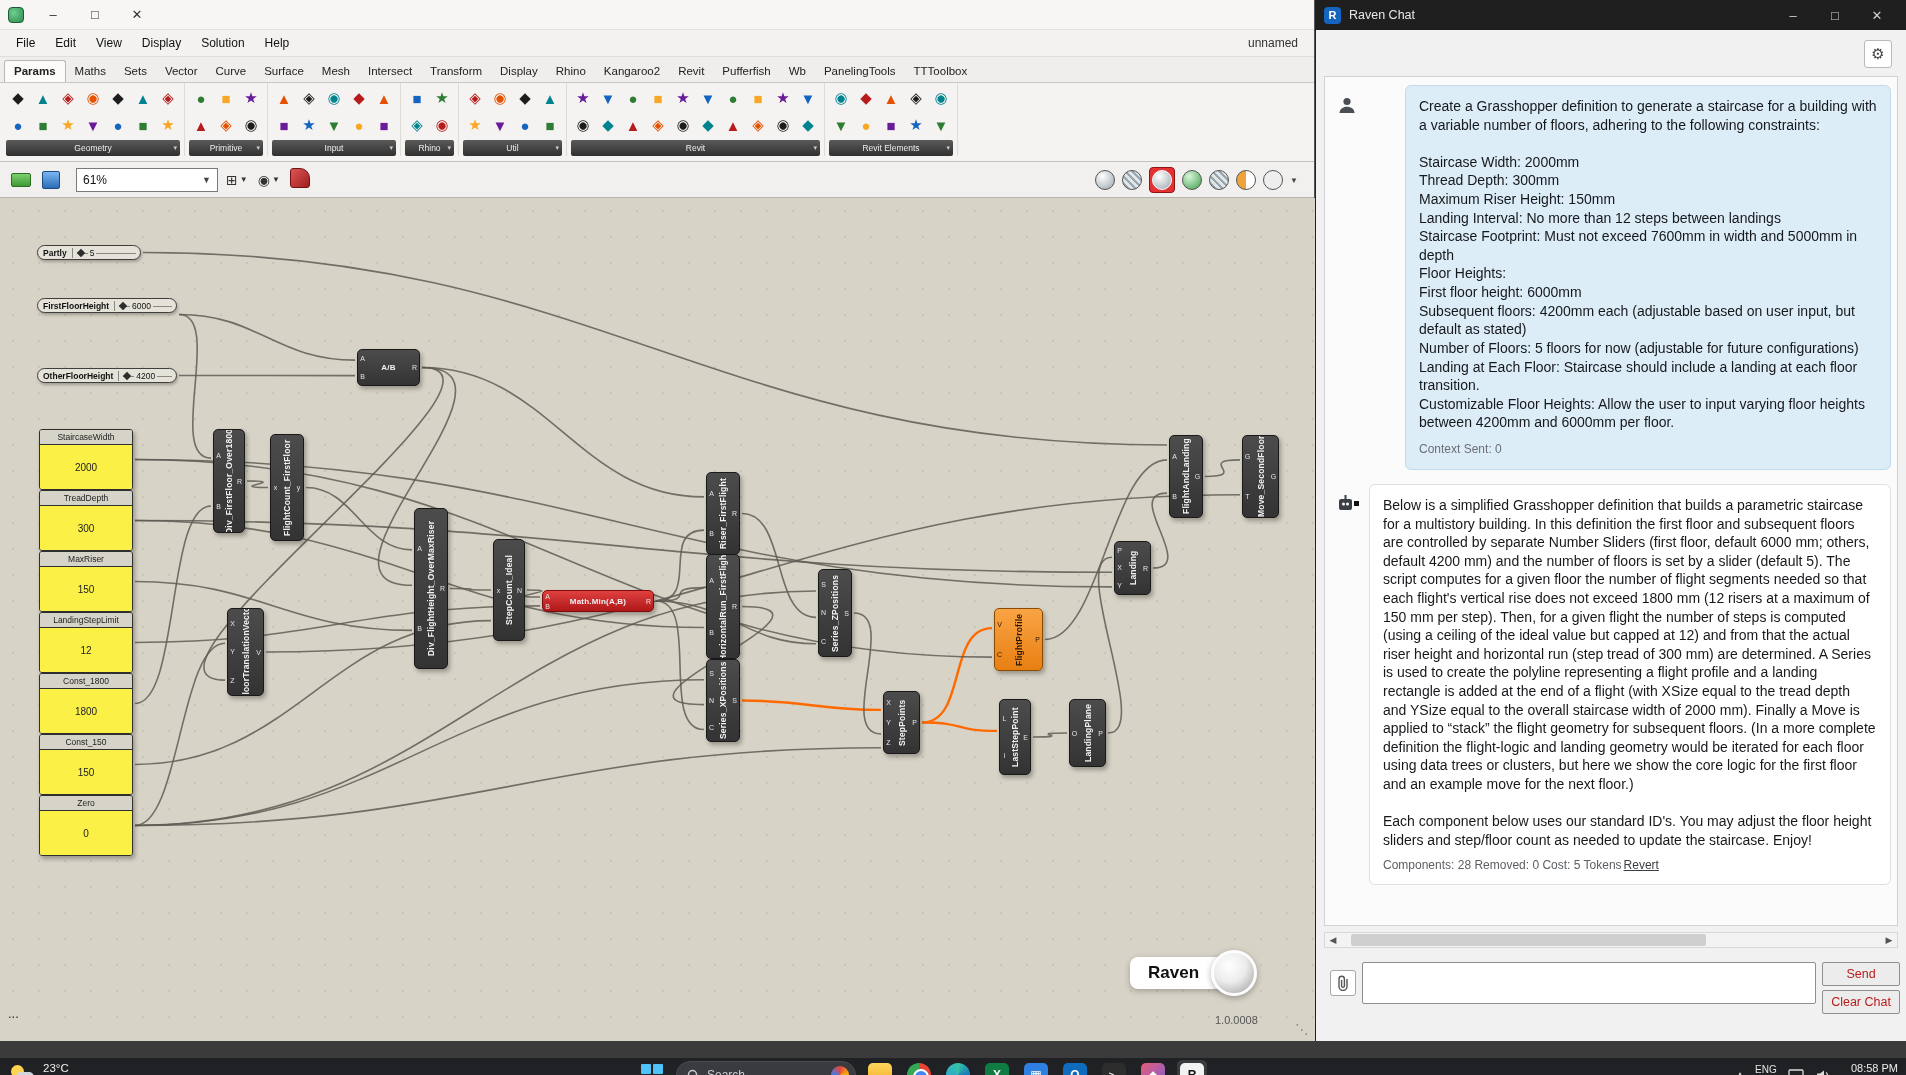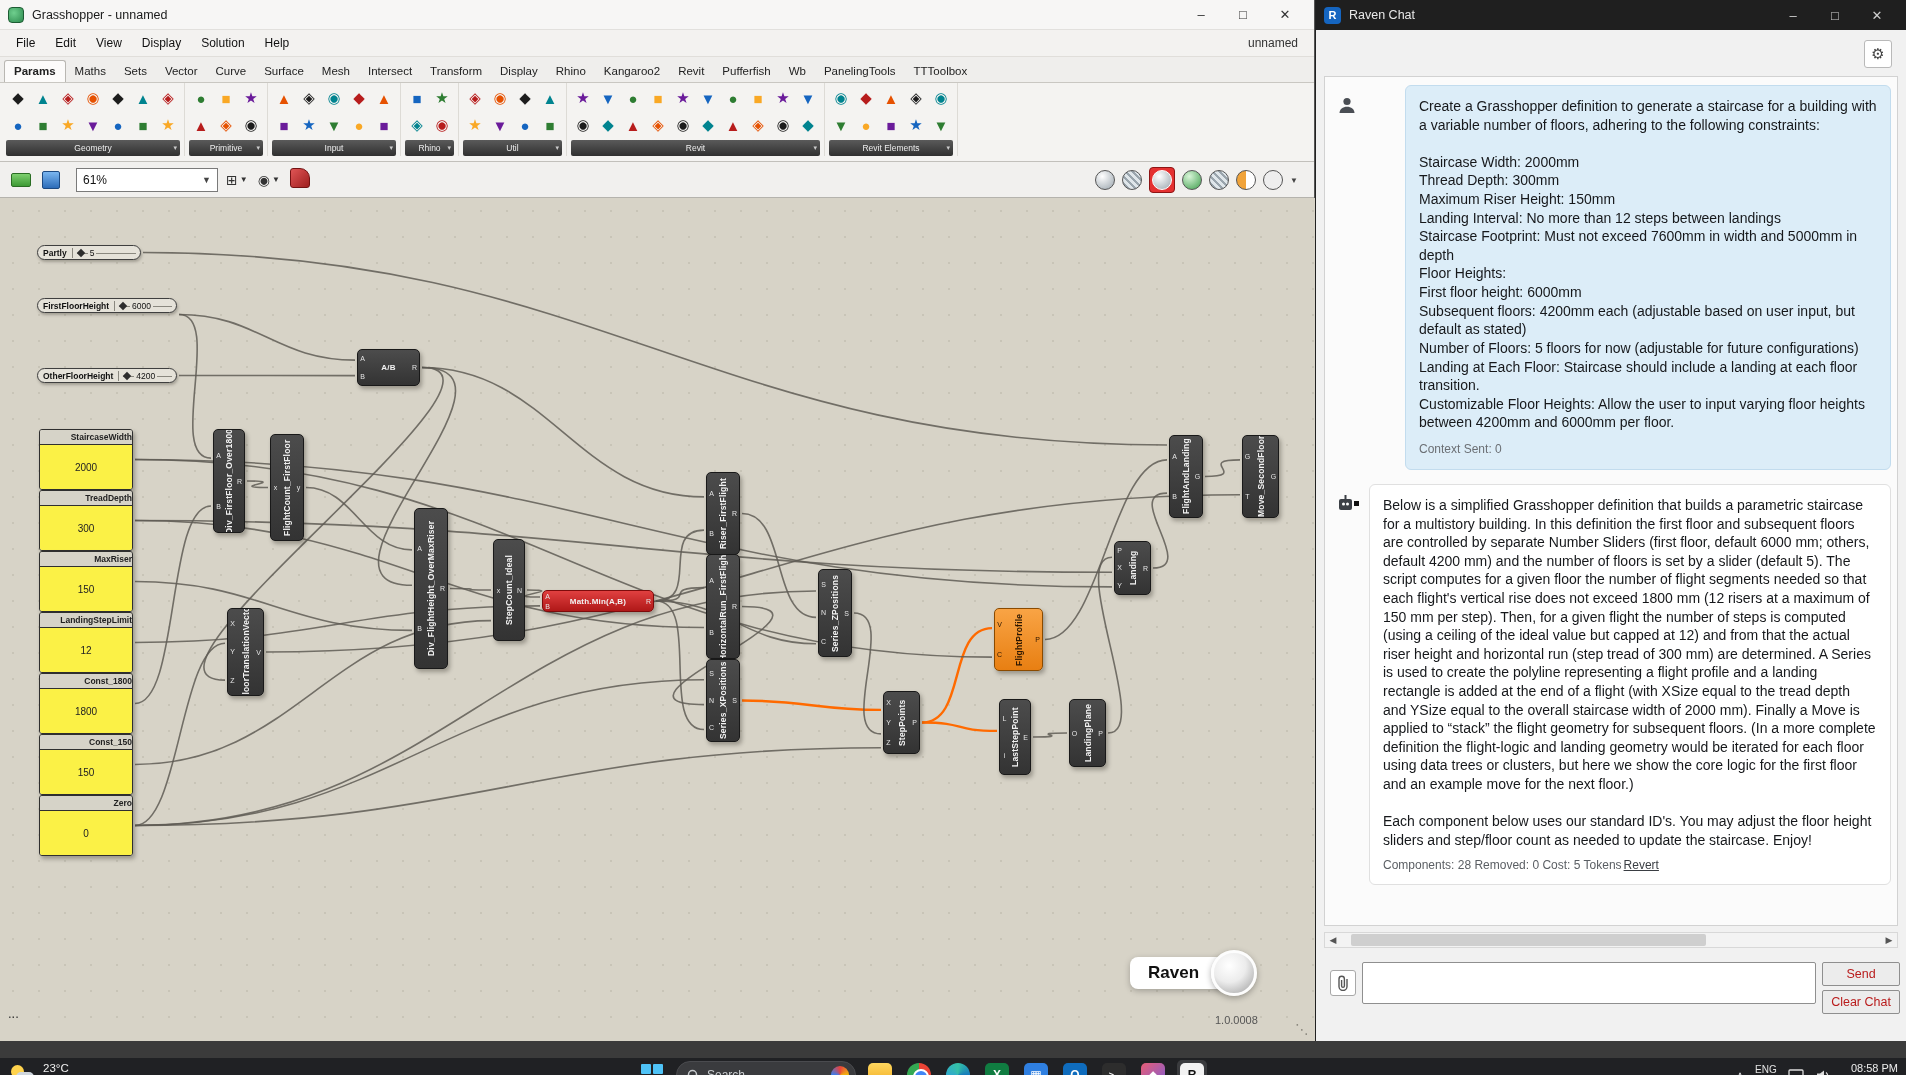--- a/index.html
+++ b/index.html
@@ -199,7 +199,6 @@
   <div id="gh-window">
     <div class="gh-titlebar">
       <div class="gh-appicon"></div>
-      <div class="gh-title">Grasshopper - unnamed</div>
       <div class="winbtns">
         <div class="winbtn">–</div>
         <div class="winbtn">□</div>

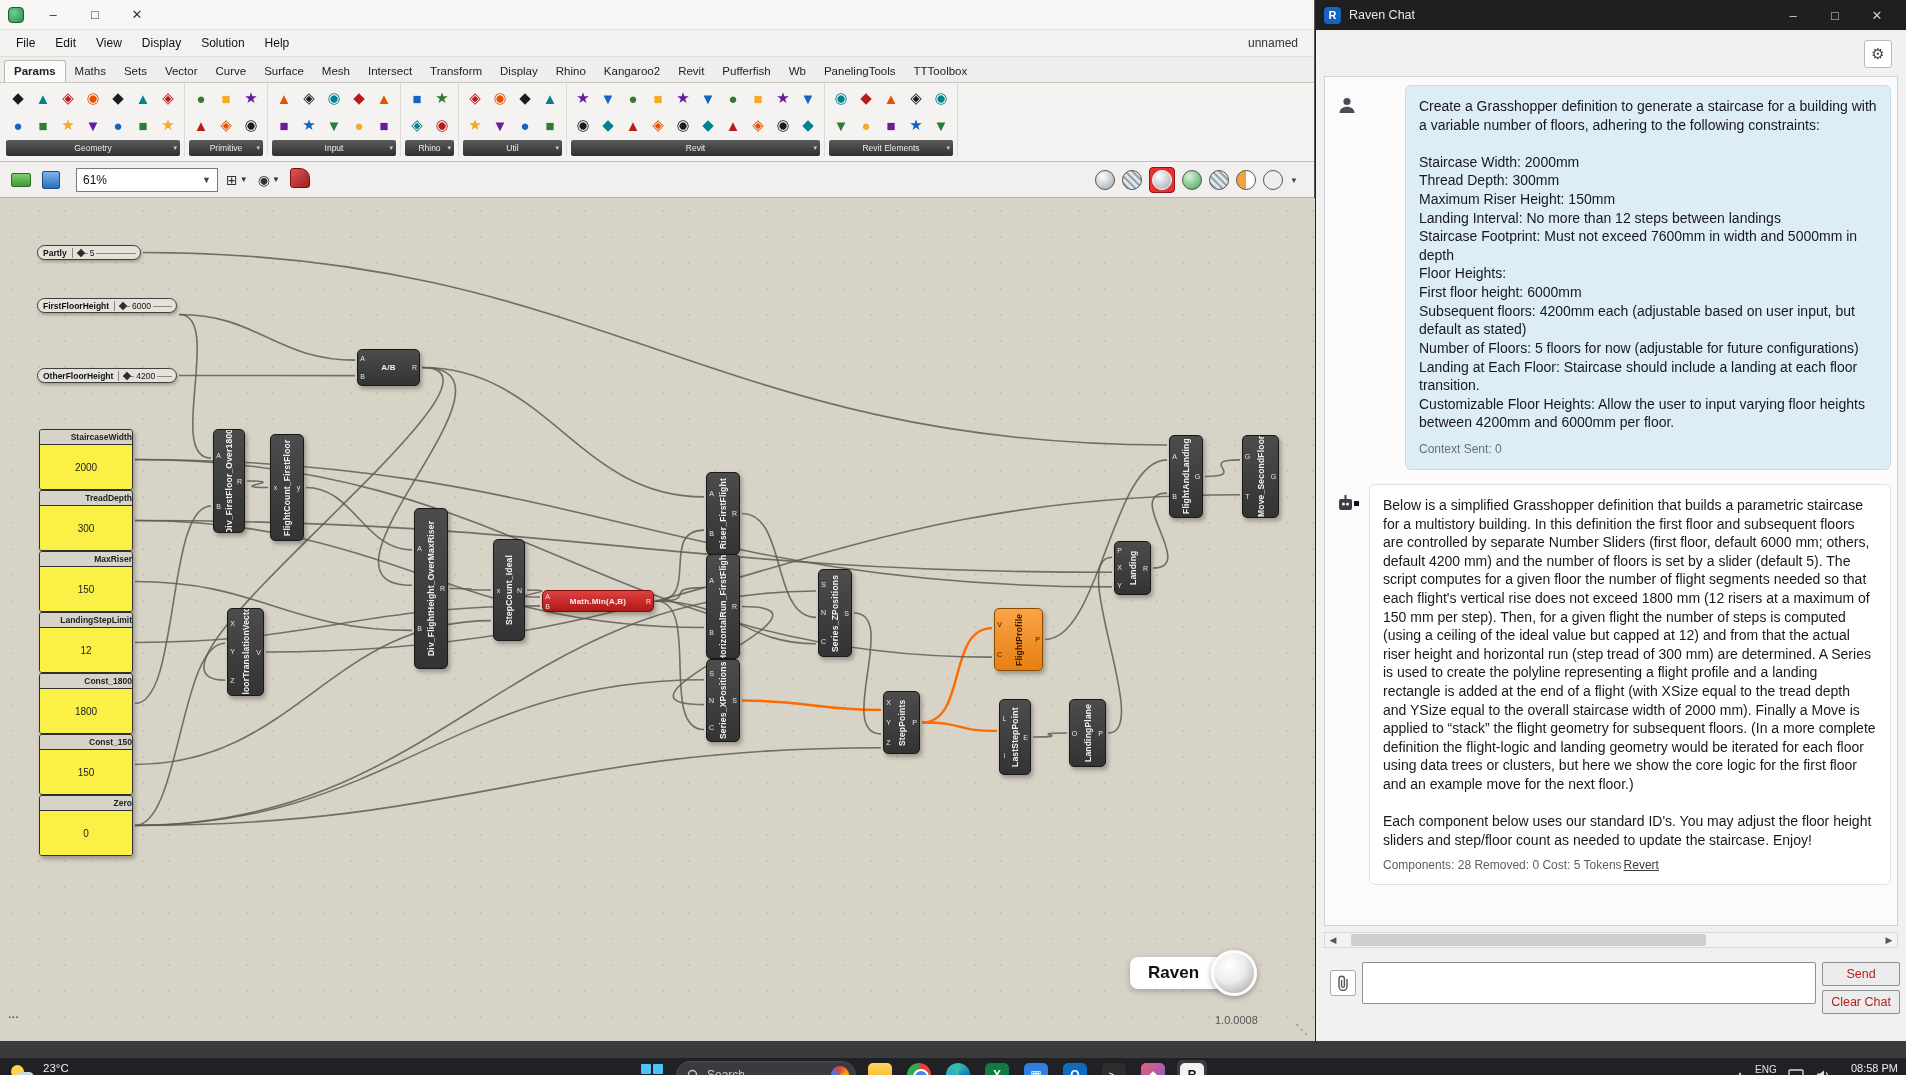--- a/index.html
+++ b/index.html
@@ -92,8 +92,8 @@
   .gh-panel { position:absolute; z-index:2; display:flex; flex-direction:column;
     border:1.5px solid #2f2f2f; border-radius:3px; overflow:hidden;
     box-shadow:2px 3px 4px rgba(40,38,30,.35); }
-  .gh-panel .p-head { background:#d6d3c8; font-size:8.5px; font-weight:bold; color:#222;
-    text-align:right; padding:2px 0; border-bottom:1px solid #2f2f2f; }
+  .gh-panel .p-head { background:#d6d3c8; font-size:8.5px; font-weight:normal; color:#222;
+    text-align:center; padding:2px 0; border-bottom:1px solid #2f2f2f; }
   .gh-panel .p-body { flex:1; background:#fbf146; display:flex; align-items:center;
     justify-content:center; font-size:10px; color:#222; }
   #raven-logo { position:absolute; z-index:3; left:1130px; top:752px; display:flex; align-items:center; }

